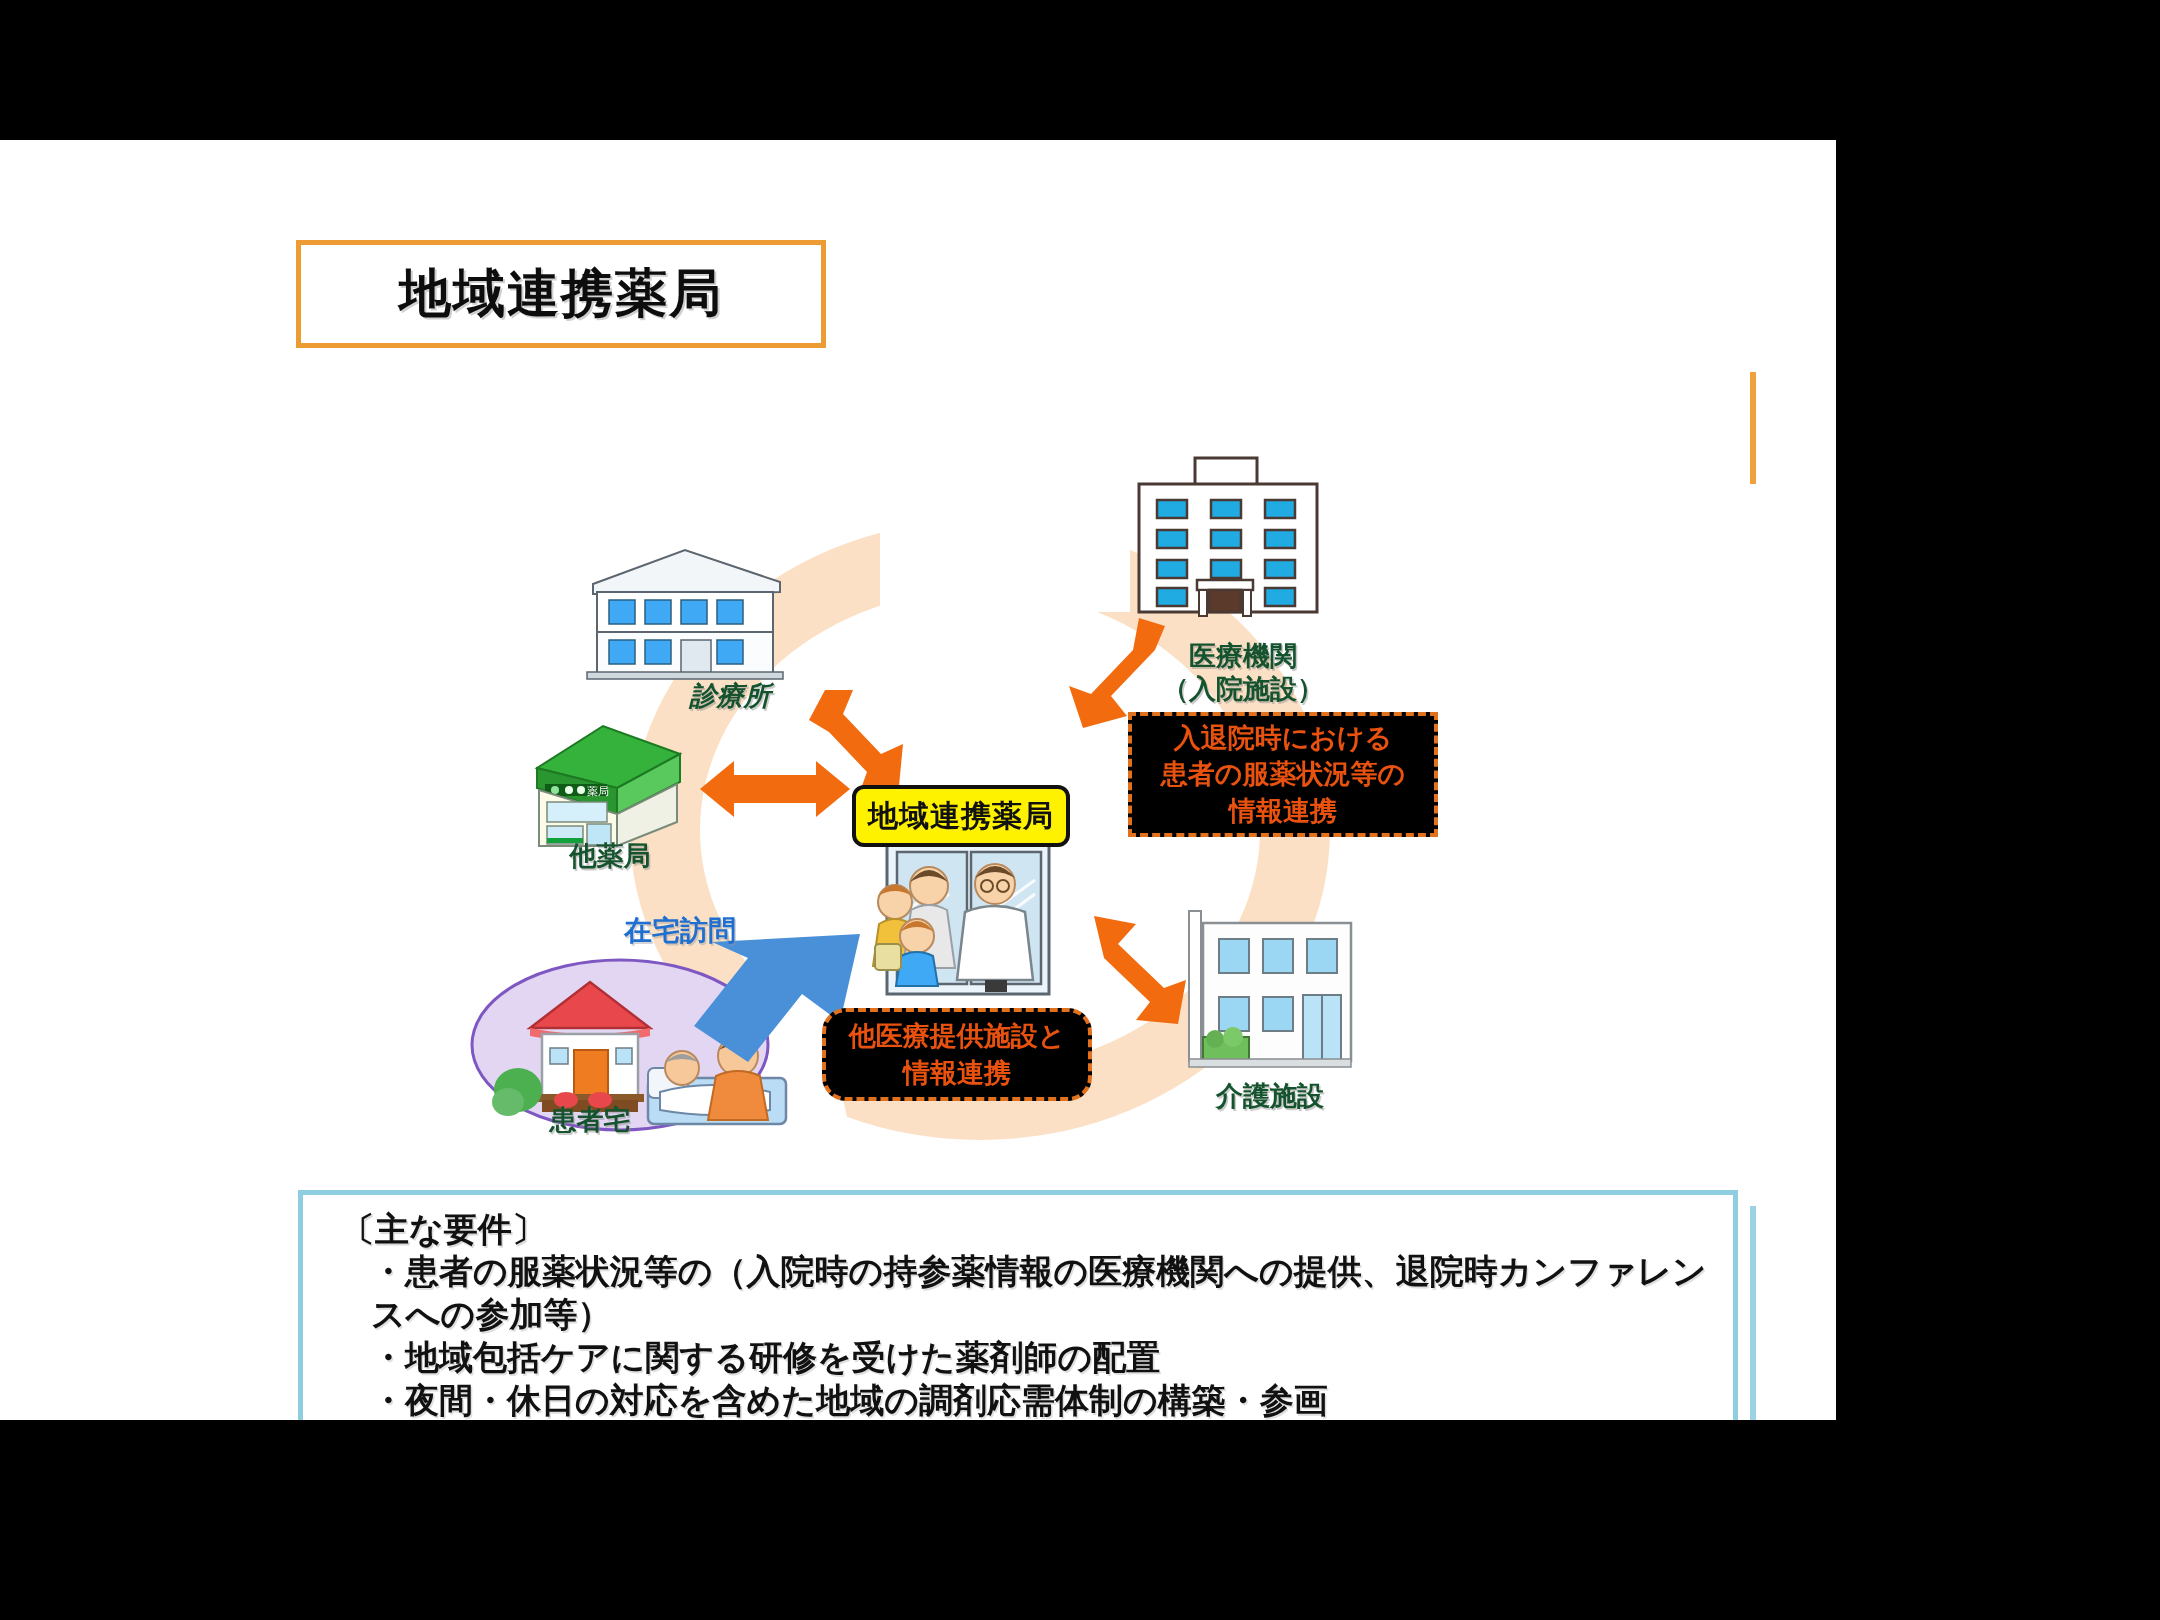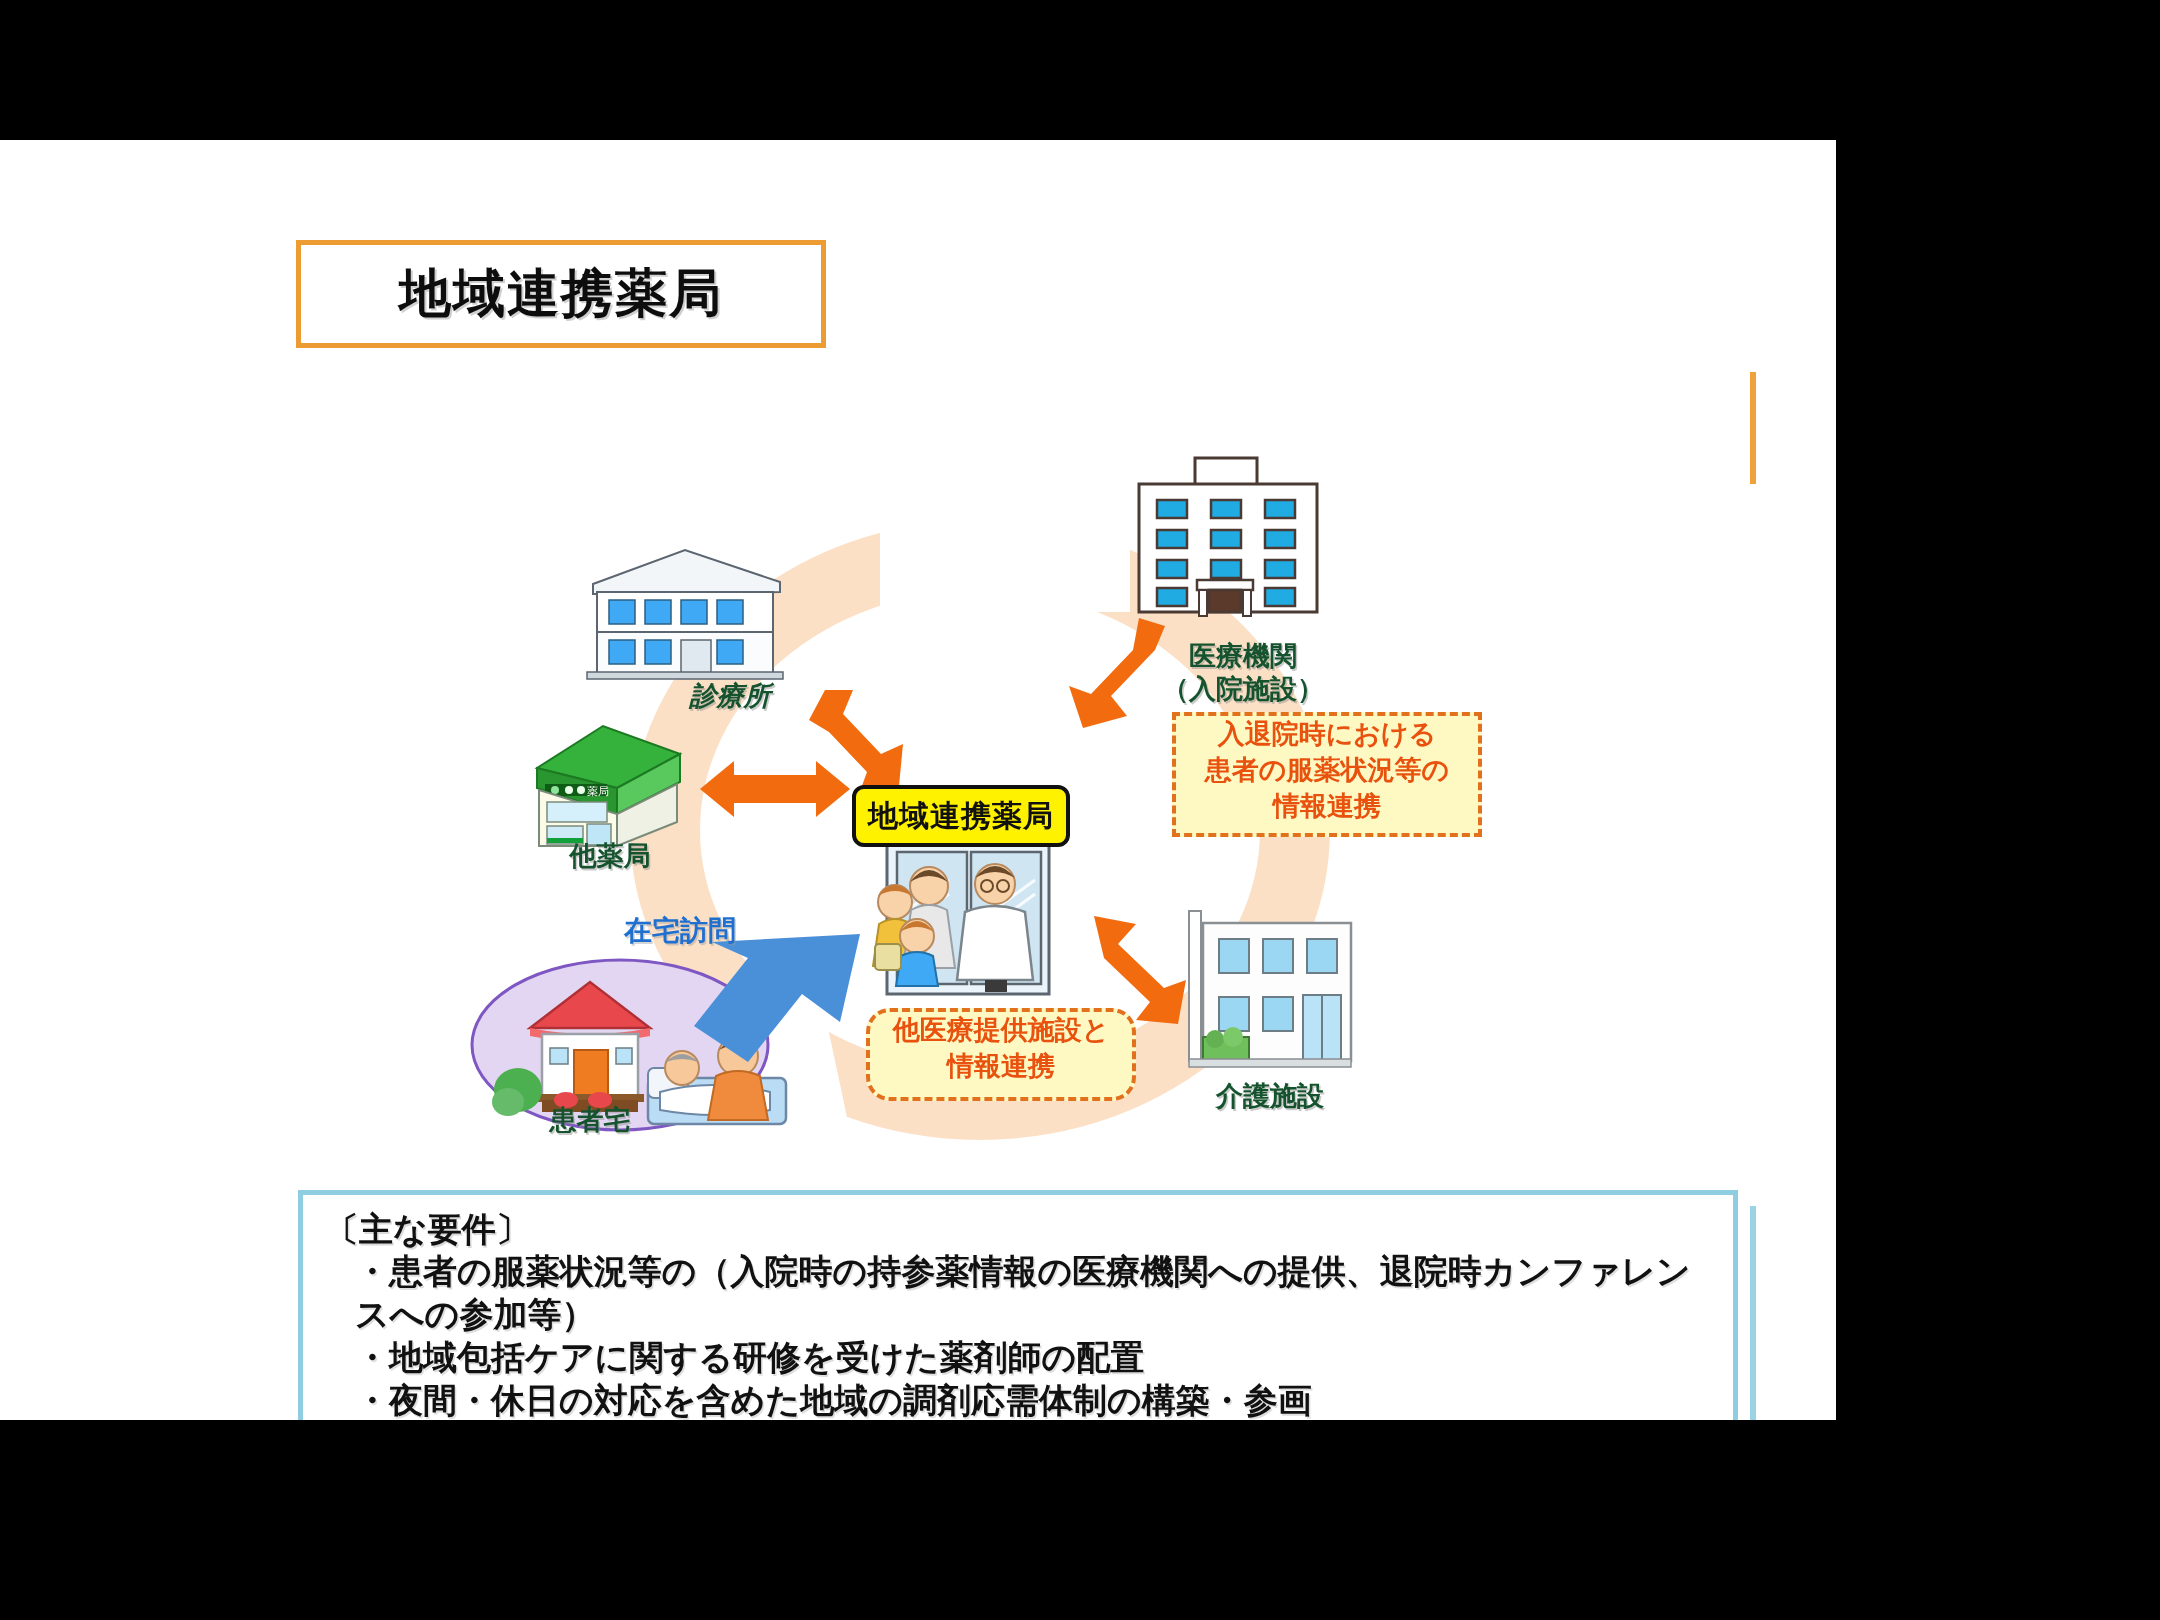--- a/index.html
+++ b/index.html
@@ -62,9 +62,9 @@
   #arrow-home{position:absolute;left:690px;top:790px;width:170px;height:140px;}
 
   
-  .callout{position:absolute;border:4px dashed #E2711D;background:#fef9c3;
-    box-sizing:border-box;display:flex;justify-content:center;
-    text-align:center;margin-left:44px;}
+  .callout{position:absolute;border:4px dashed #E2711D;background:#000000;
+    box-sizing:border-box;display:flex;align-items:center;justify-content:center;
+    text-align:center;}
   .callout span{font-size:27px;font-weight:bold;color:#E8520E;line-height:1.34;
     white-space:pre-line;}
   #callout-hosp{left:1128px;top:572px;width:310px;height:125px;}

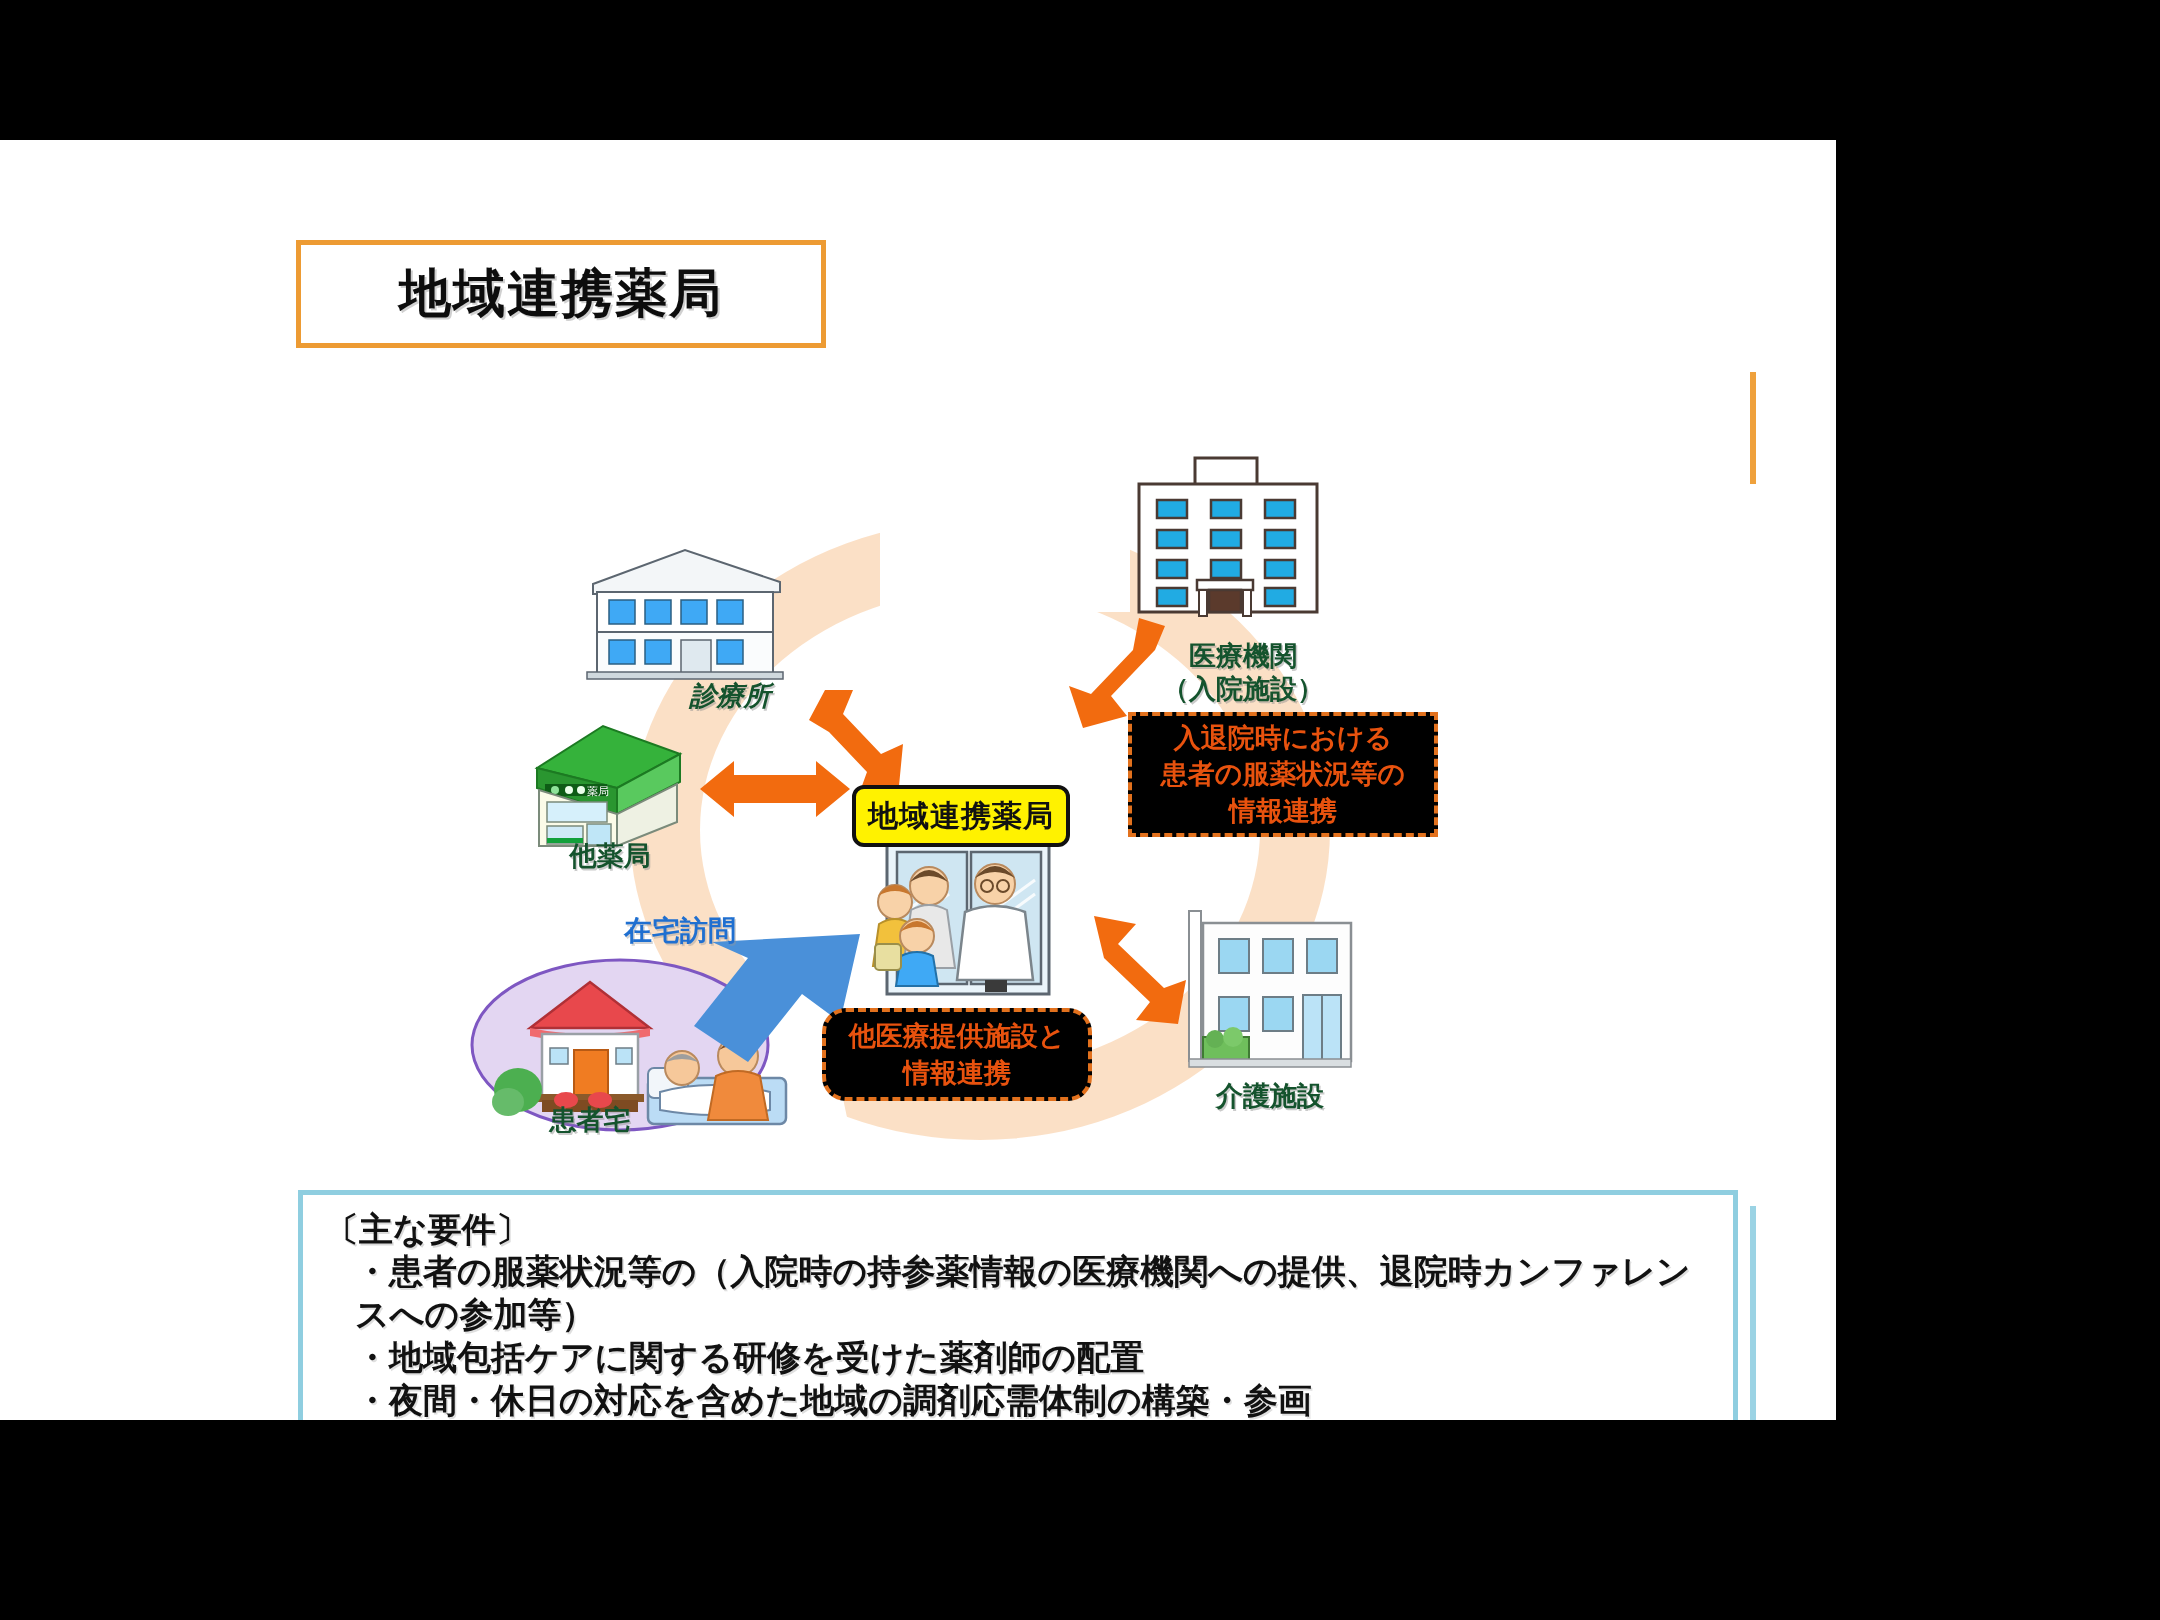--- a/index.html
+++ b/index.html
@@ -78,7 +78,7 @@
   
   #req-box{position:absolute;left:298px;top:1050px;width:1440px;height:322px;
     border:5px solid #8FCEE0;background:#ffffff;box-sizing:border-box;
-    padding:14px 22px 0 22px;}
+    padding:14px 22px 0 38px;}
   #req-head{font-size:34px;font-weight:bold;color:#111;line-height:1.2;
     text-shadow:1.5px 1.5px 0 rgba(150,150,150,.35);}
   .req-item{font-size:34px;font-weight:bold;color:#111;line-height:1.27;

